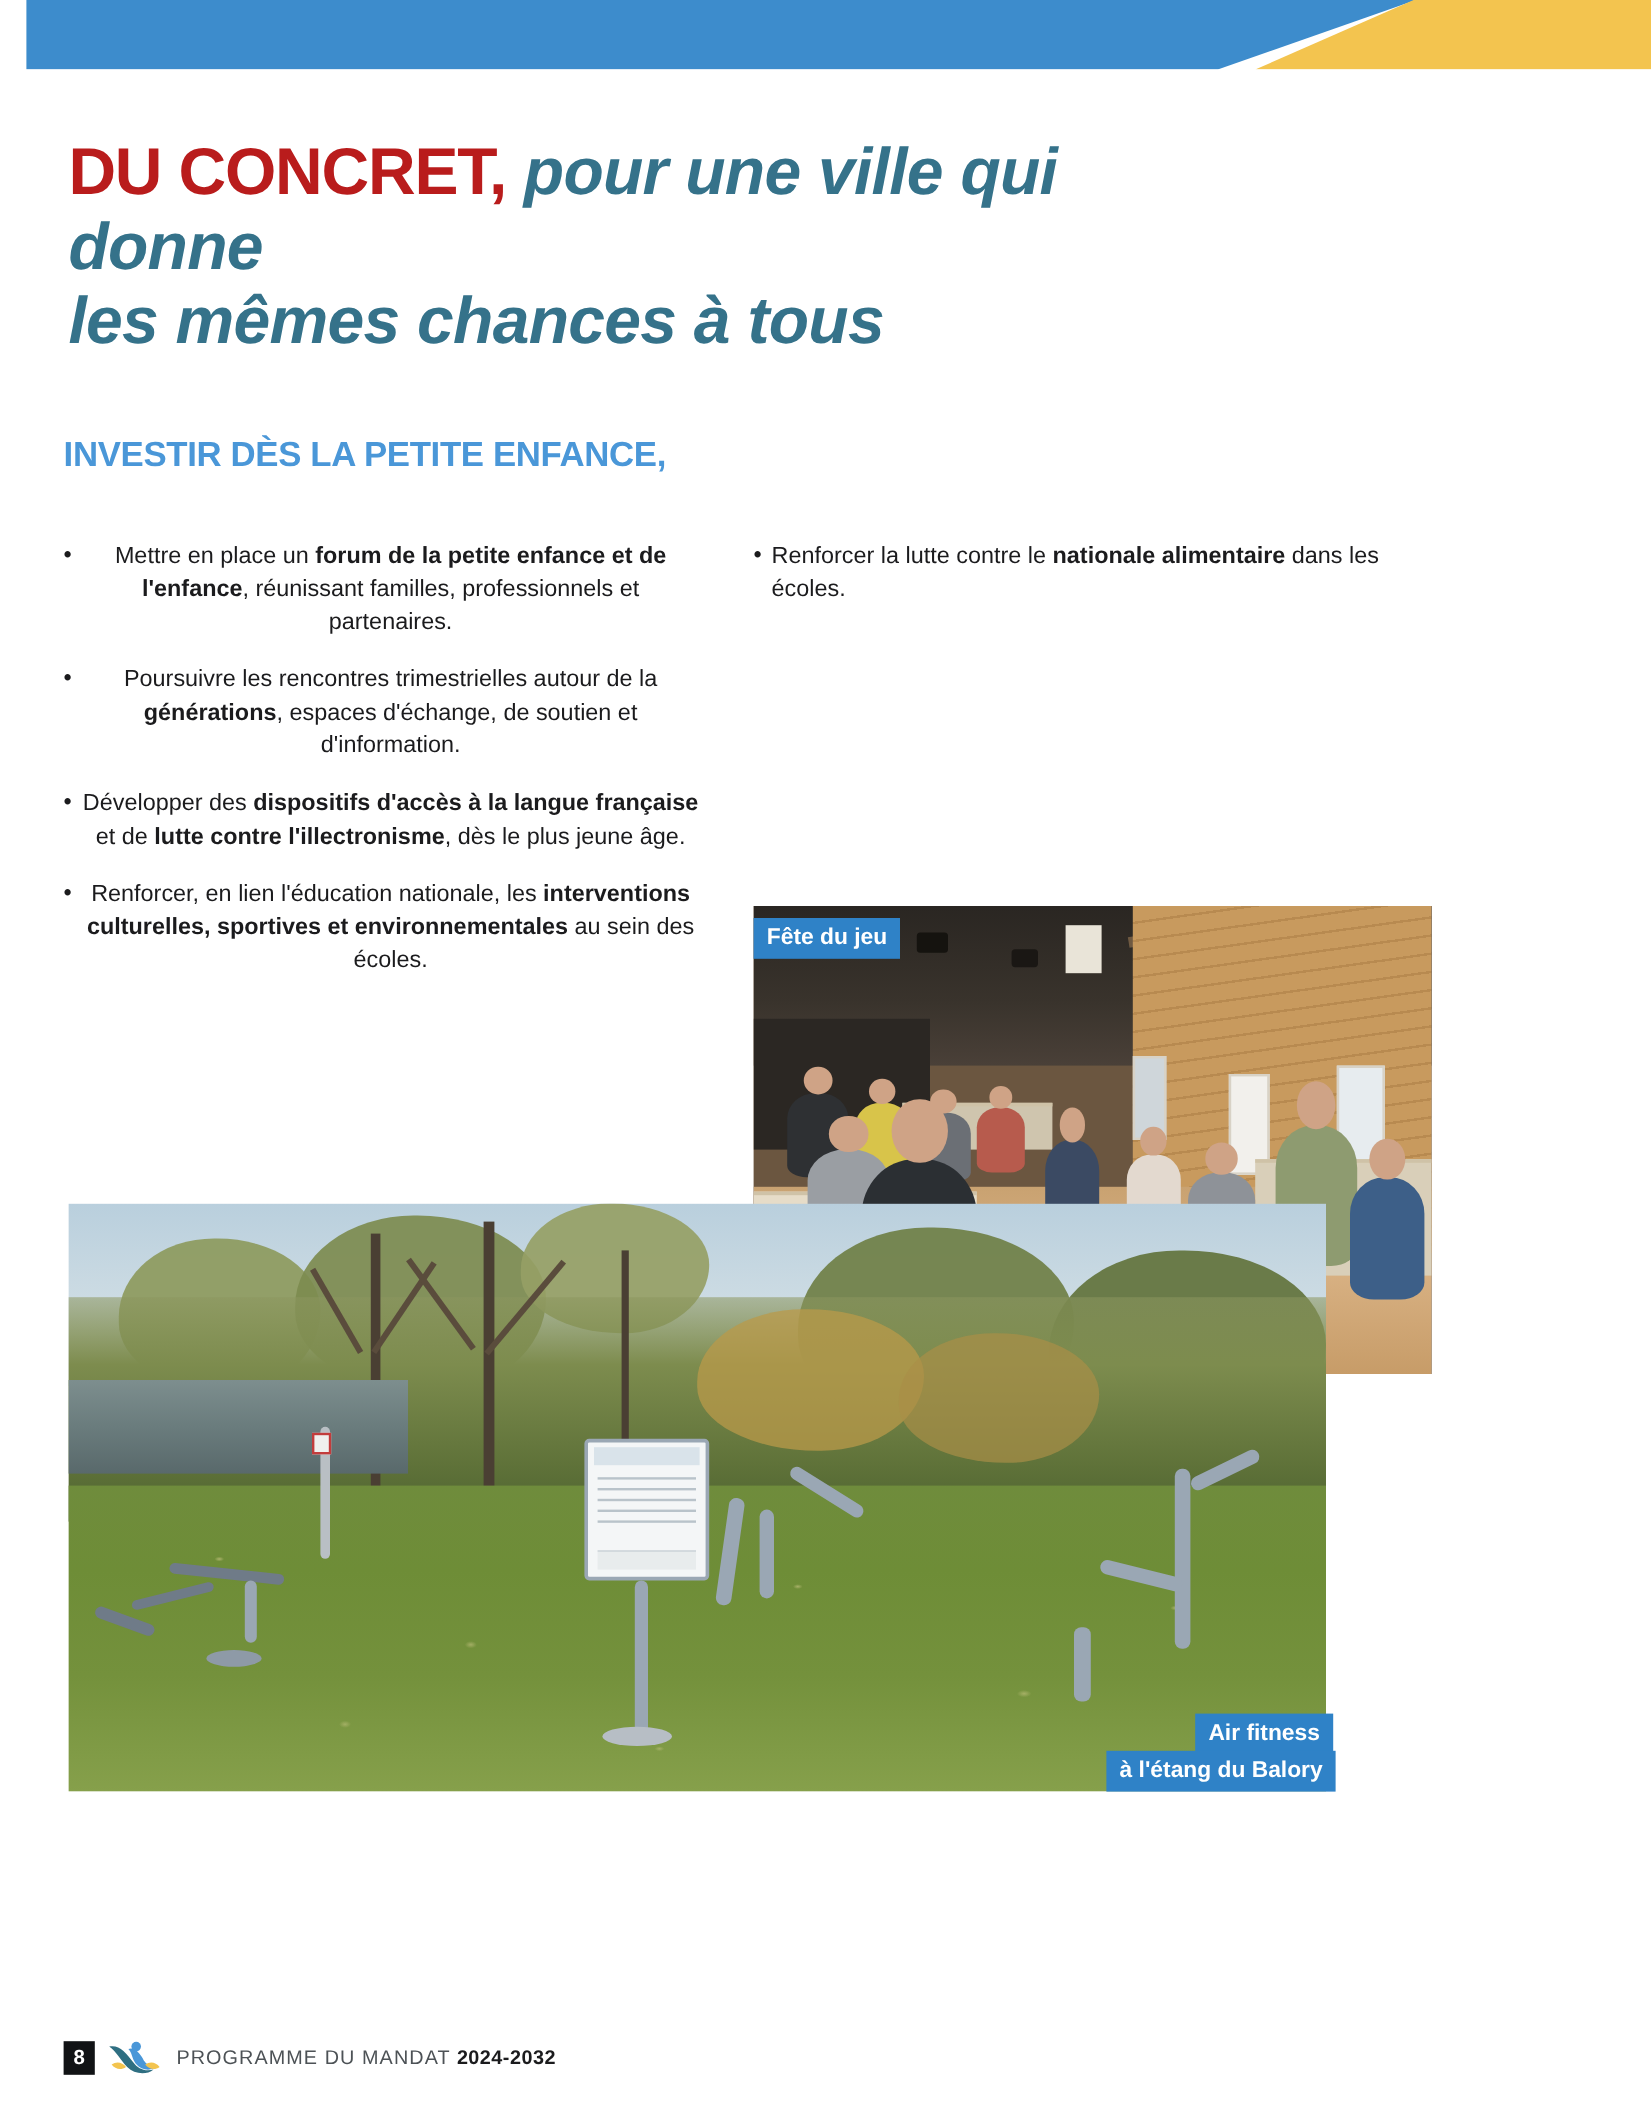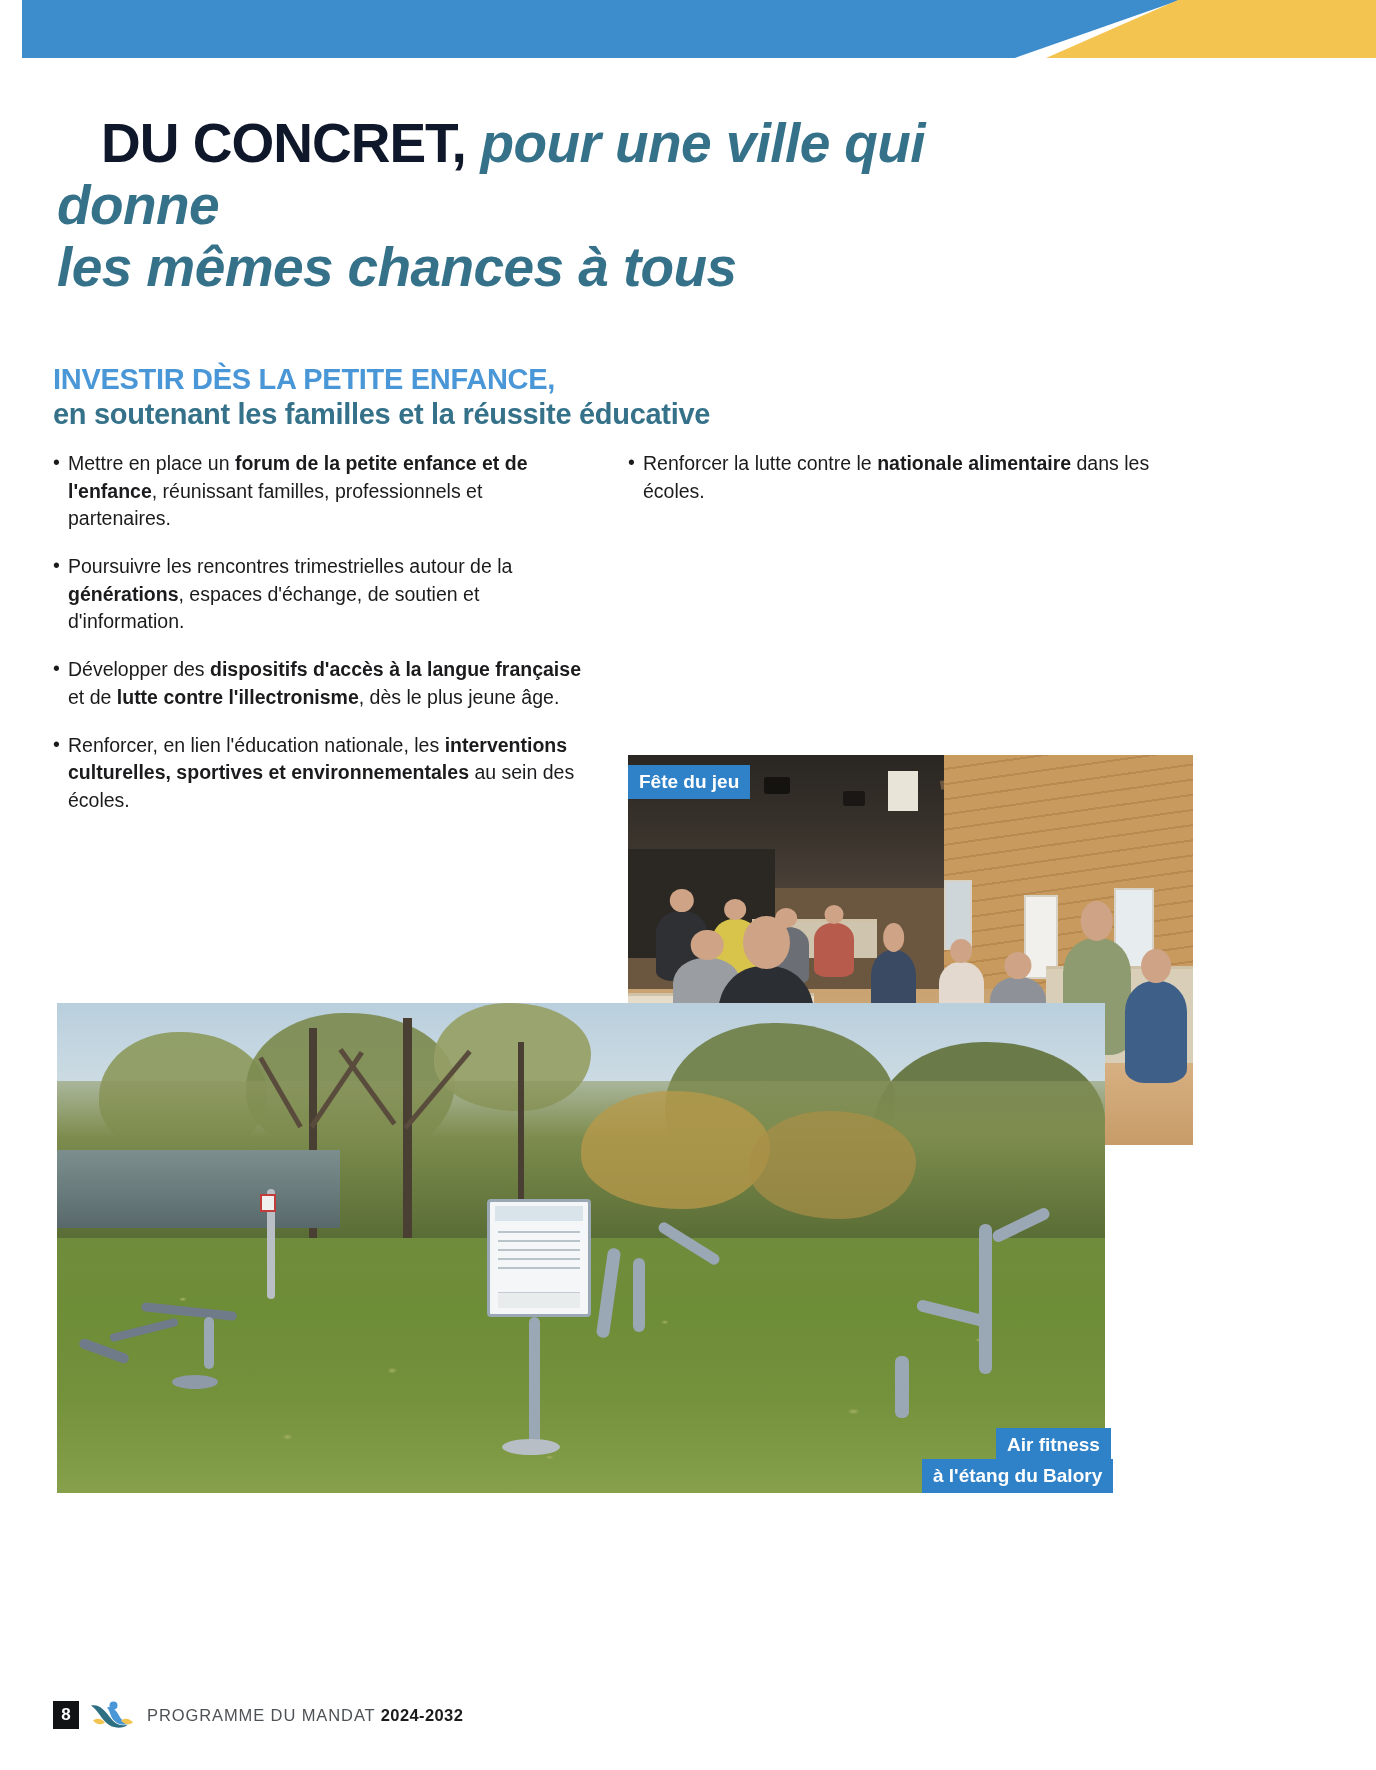--- a/index.html
+++ b/index.html
@@ -67,11 +67,10 @@
     color: #35728a;
   }
   .headline .hl-accent {
-    color: #0f172a;
+    color: #b91c1c;
     font-style: normal;
     font-weight: 700;
     letter-spacing: -1px;
-    margin-left: 44px;
   }
   .headline .hl-italic {
     font-style: italic;

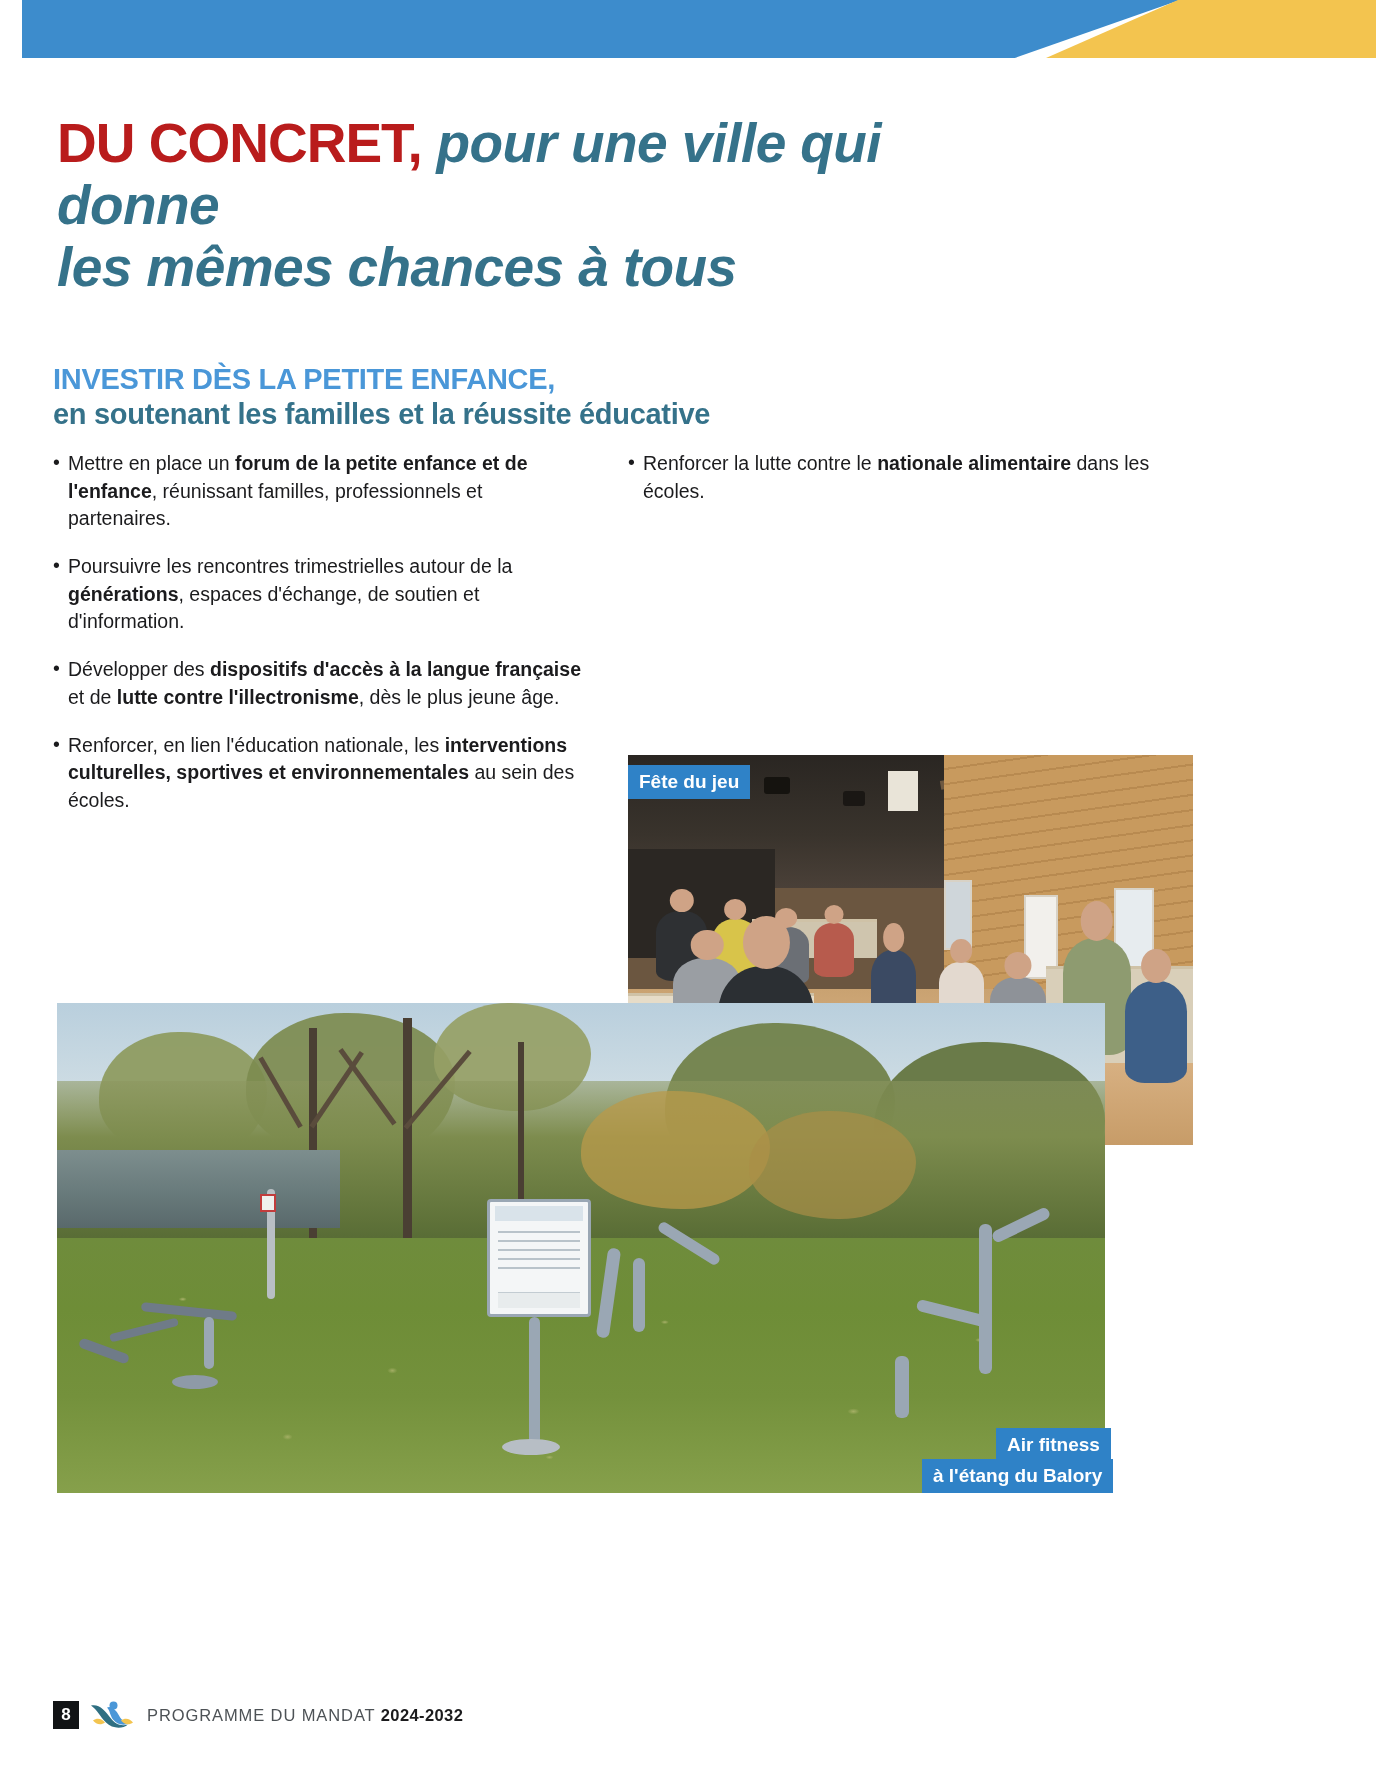--- a/index.html
+++ b/index.html
@@ -328,7 +328,6 @@
 
   <h2 class="section-head">
     <span class="sh-line1">INVESTIR DÈS LA PETITE ENFANCE,</span>
-    <span class="sh-line2">en soutenant les familles et la réussite éducative</span>
   </h2>
 
   <div class="col col-left" id="col-left">

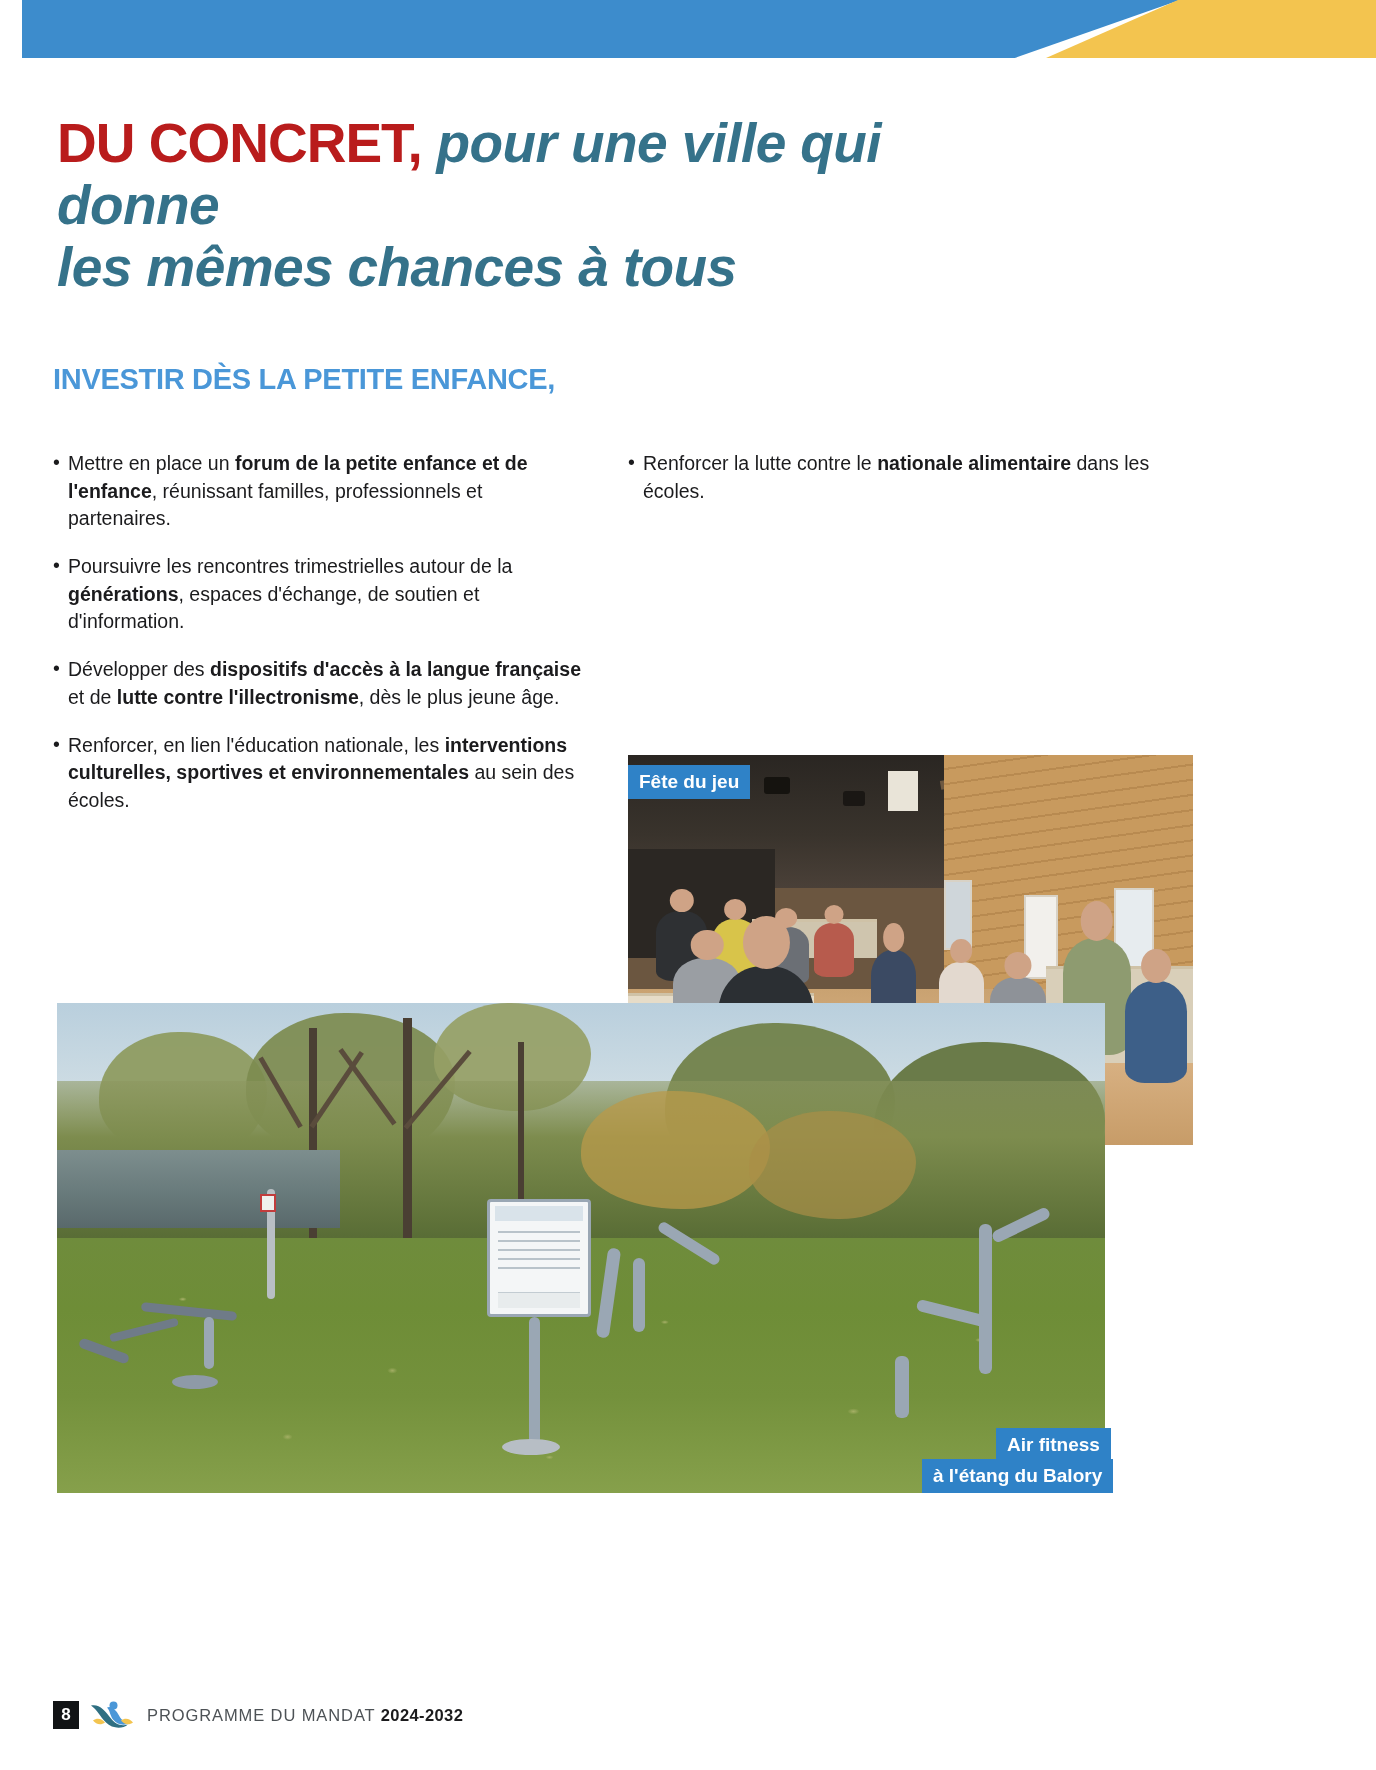--- a/index.html
+++ b/index.html
@@ -127,7 +127,7 @@
     line-height: 1.42;
     color: #1b1b1d;
   }
-  .col-left  { top: 450px; left: 53px;  width: 530px; }
+  .col-left  { top: 450px; left: 53px;  width: 530px; text-align: center; }
   .col-right { top: 450px; left: 628px; width: 545px; }
 
   .bullet {

